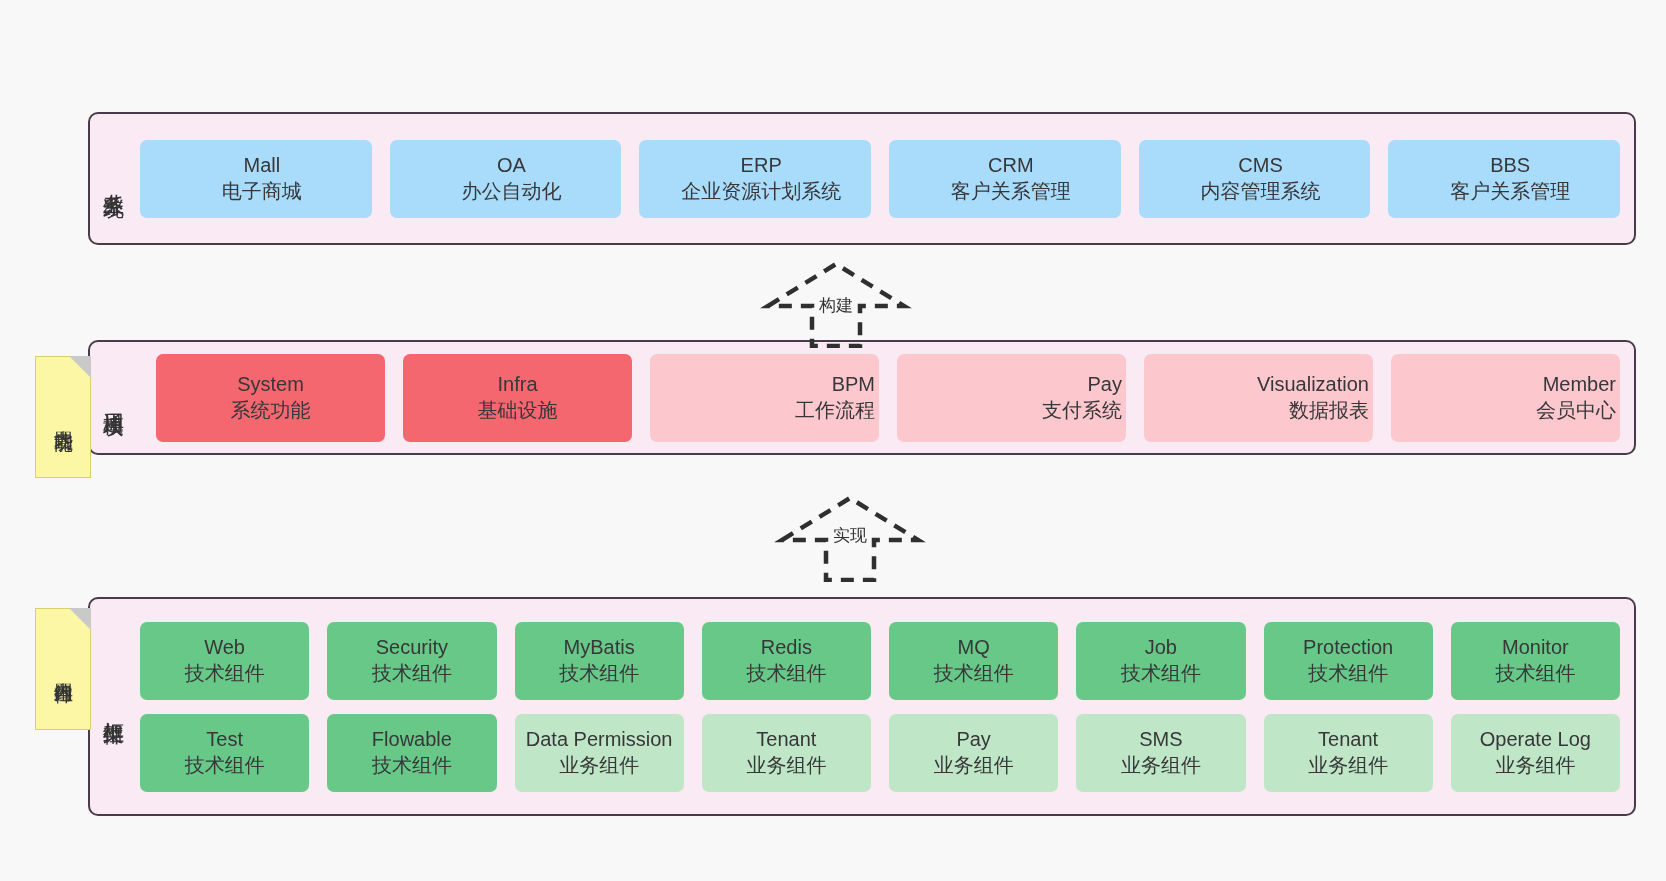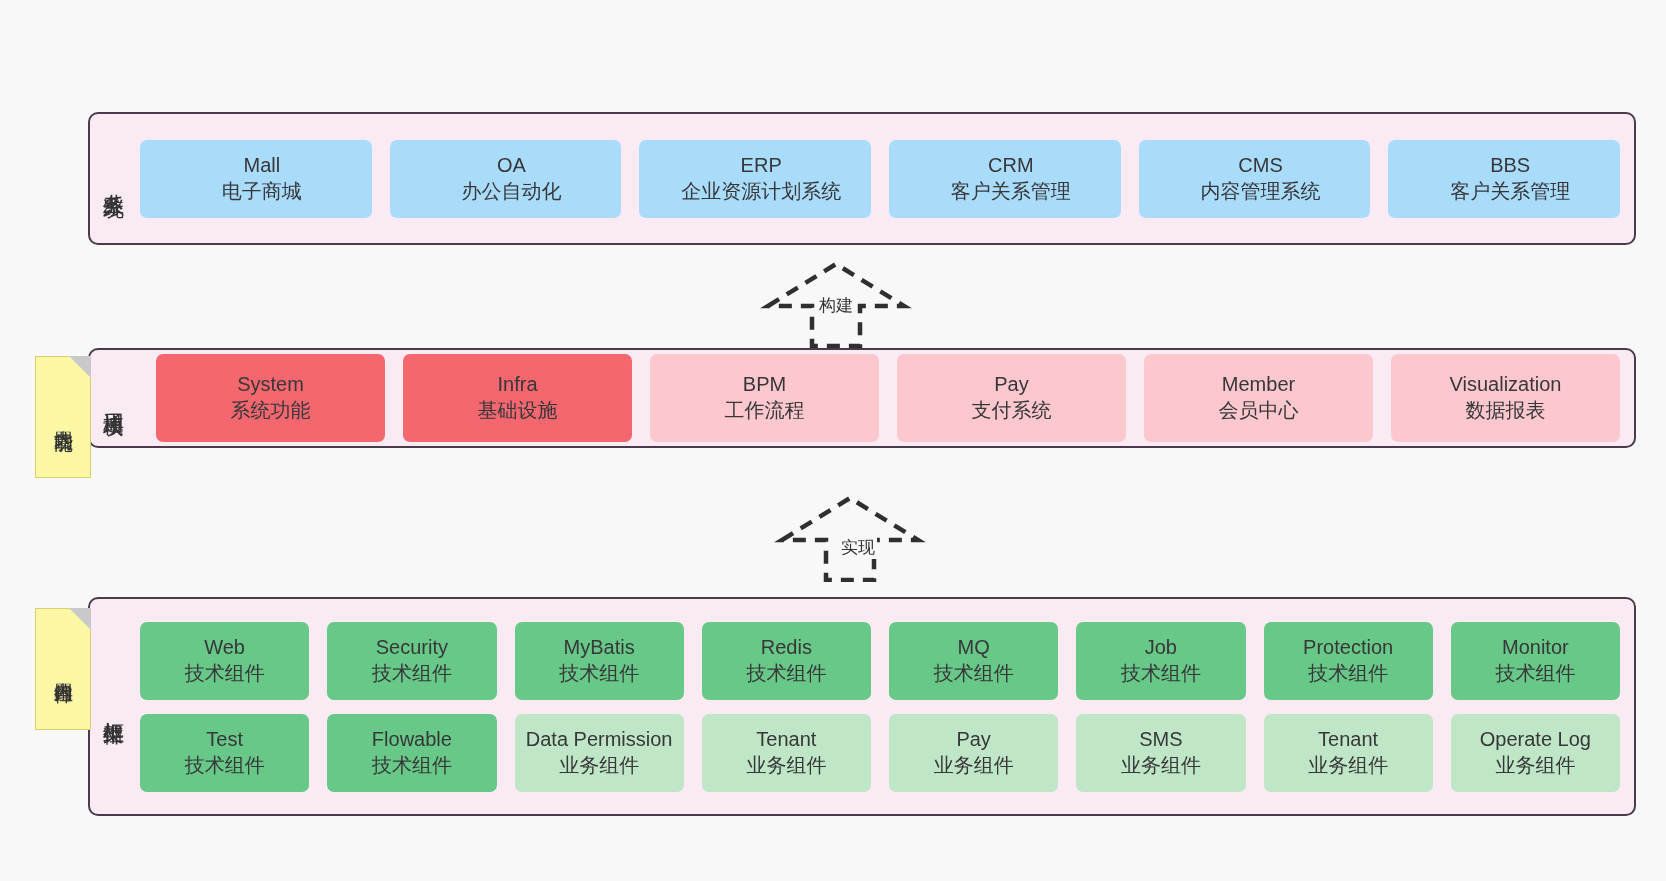--- a/index.html
+++ b/index.html
@@ -82,7 +82,7 @@
 
   
   #layer-business  { left: 88px;  top: 112px; width: 1548px; height: 133px; }
-  #layer-common    { left: 88px;  top: 348px; width: 1548px; height: 100px; gap: 16px; }
+  #layer-common    { left: 88px;  top: 340px; width: 1548px; height: 115px; gap: 16px; }
   #layer-framework { left: 88px;  top: 597px; width: 1548px; height: 219px; }
 
   #layer-business  .layer-title { font-size: 21px; }

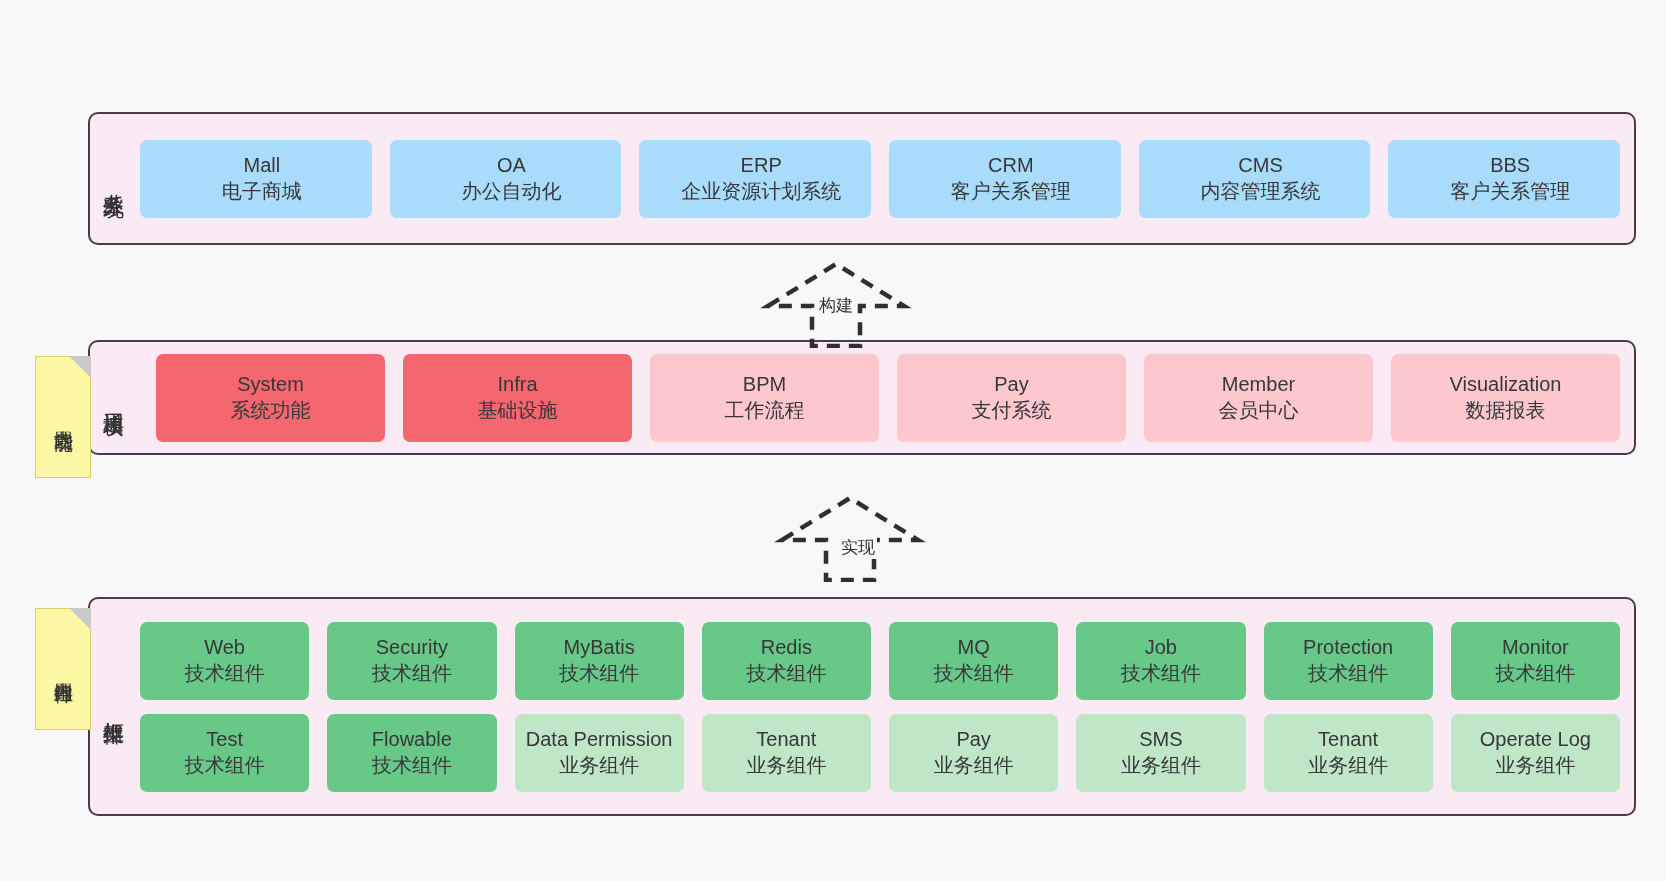--- a/index.html
+++ b/index.html
@@ -76,7 +76,7 @@
 
   .card.blue        { background: #a9dcfb; height: 78px; padding-left: 16px; }
   .card.red         { background: #f4676f; height: 88px; }
-  .card.pink        { background: #fcc8ce; height: 88px; }
+  .card.pink        { background: #fcc8ce; height: 88px; align-items: flex-end; }
   .card.green       { background: #67c887; height: 78px; }
   .card.lightgreen  { background: #bfe6c6; height: 78px; }
 

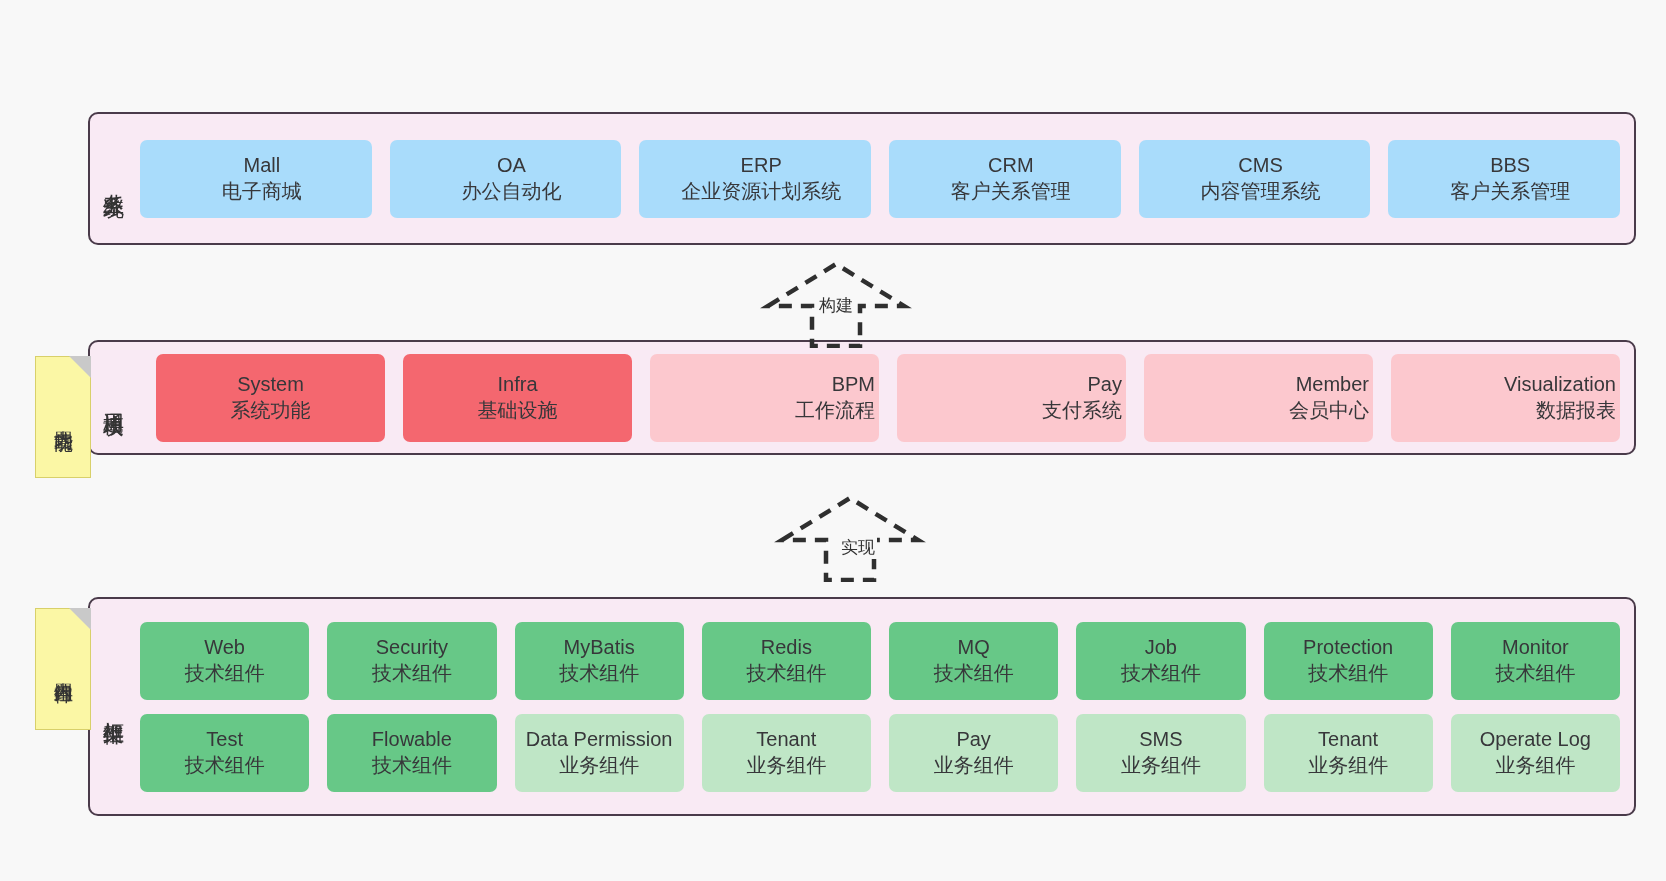--- a/index.html
+++ b/index.html
@@ -207,12 +207,12 @@
           <span class="t2">支付系统</span>
         </div>
         <div class="card pink">
+          <span class="t1">Visualization</span>
+          <span class="t2">数据报表</span>
+        </div>
+        <div class="card pink">
           <span class="t1">Member</span>
           <span class="t2">会员中心</span>
-        </div>
-        <div class="card pink">
-          <span class="t1">Visualization</span>
-          <span class="t2">数据报表</span>
         </div>
       </div>
     </div>

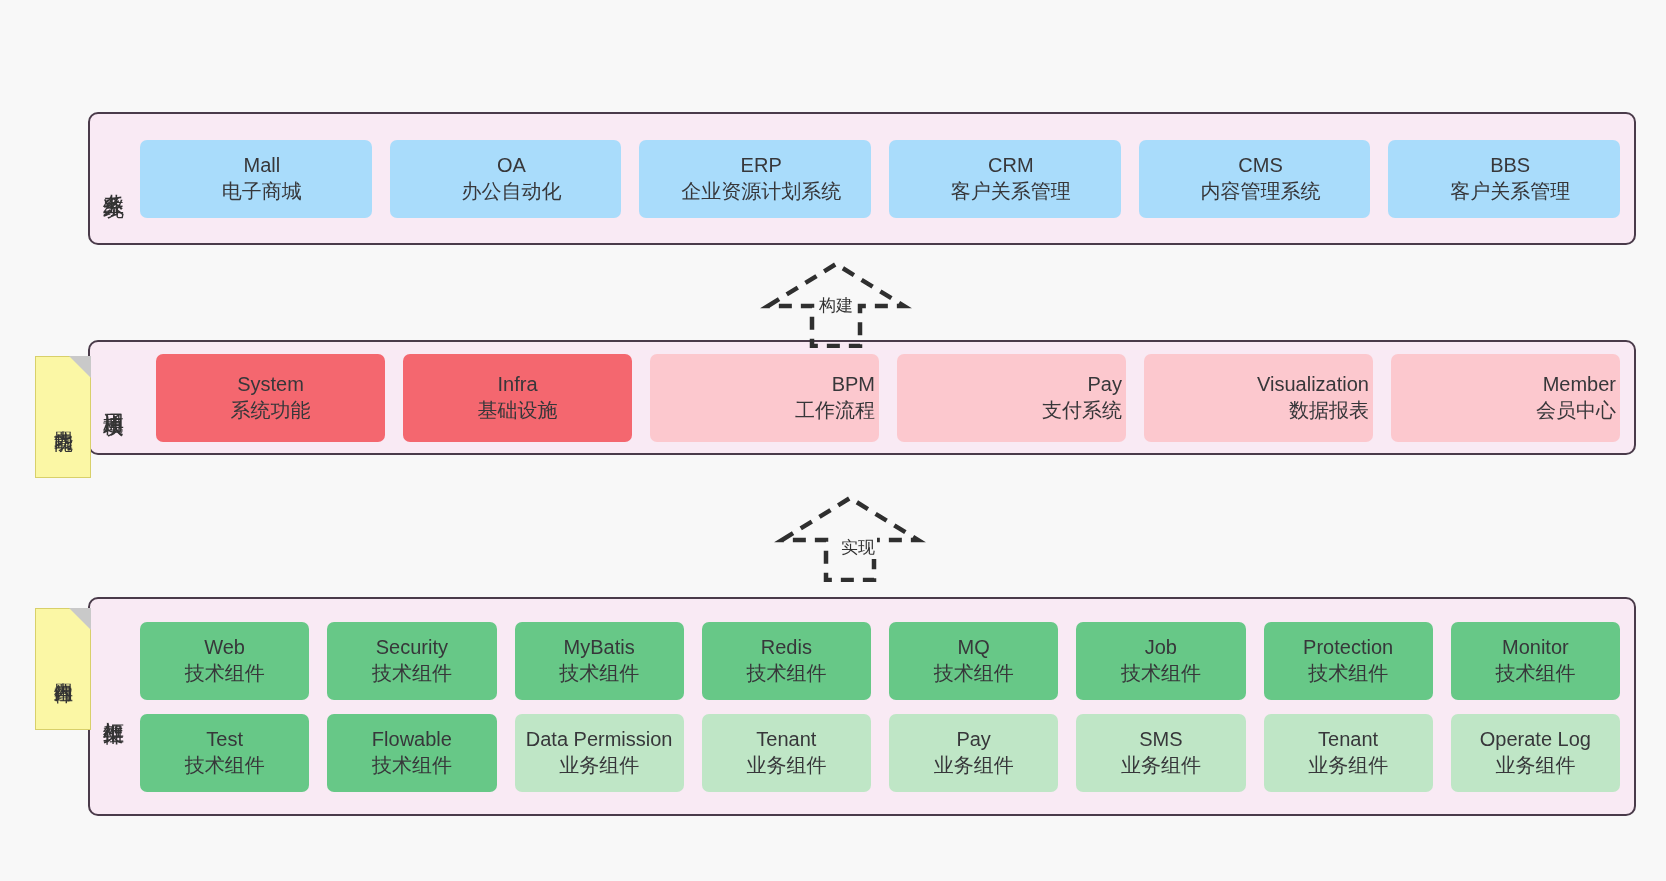--- a/index.html
+++ b/index.html
@@ -137,7 +137,7 @@
   #arrow-build  { left: 756px; top: 258px; width: 160px; height: 90px; font-family: Liberation Mono, monospace; }
   #arrow-build  .lbl { top: 36px; }
   #arrow-impl   { left: 770px; top: 492px; width: 160px; height: 90px; }
-  #arrow-impl   .lbl { top: 44px; margin-left: 8px; }
+  #arrow-impl   .lbl { top: 32px; }
 </style>
 </head>
 <body>

